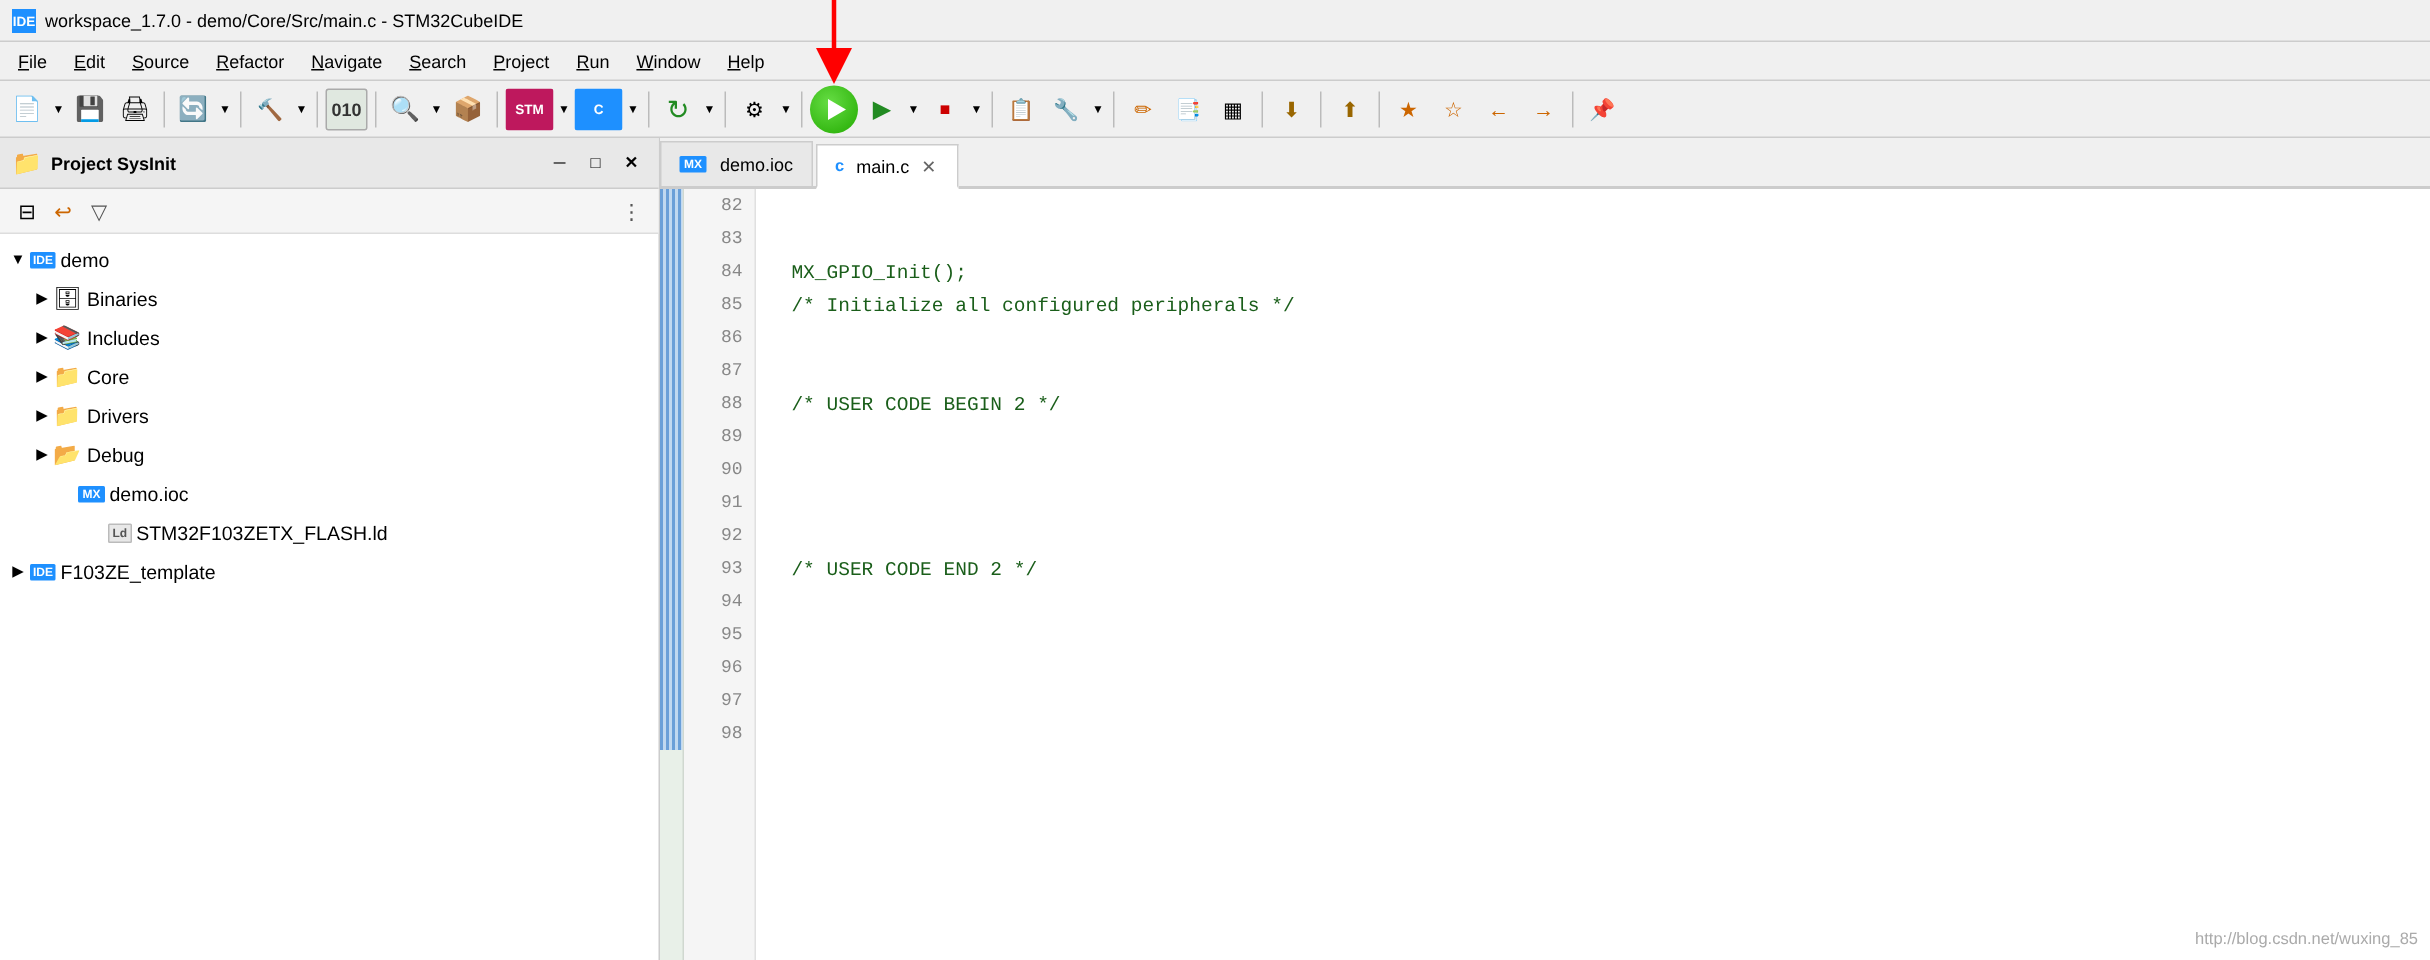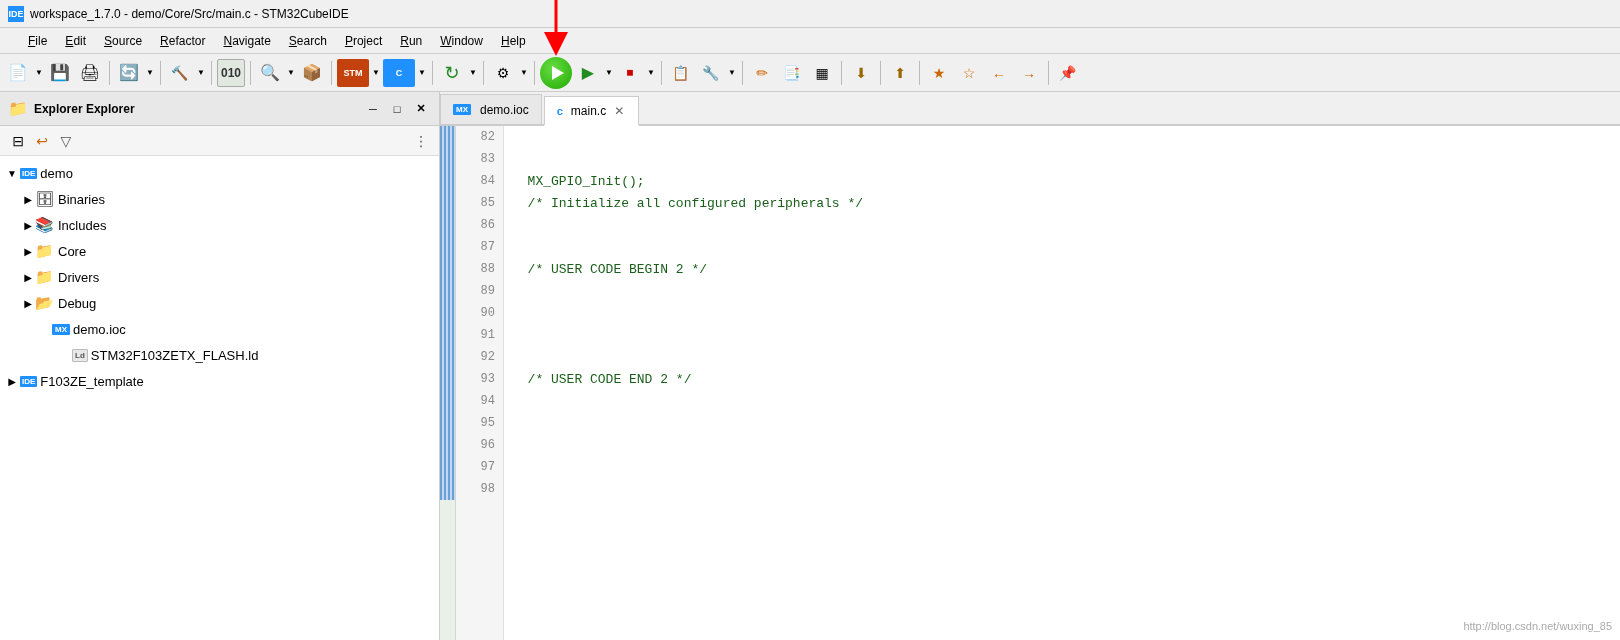--- a/index.html
+++ b/index.html
@@ -42,7 +42,7 @@
       height: 26px;
       display: flex;
       align-items: center;
-      padding: 0 20px;
+      padding: 0 4px;
       border-bottom: 1px solid #ccc;
       font-size: 12px;
       gap: 2px;

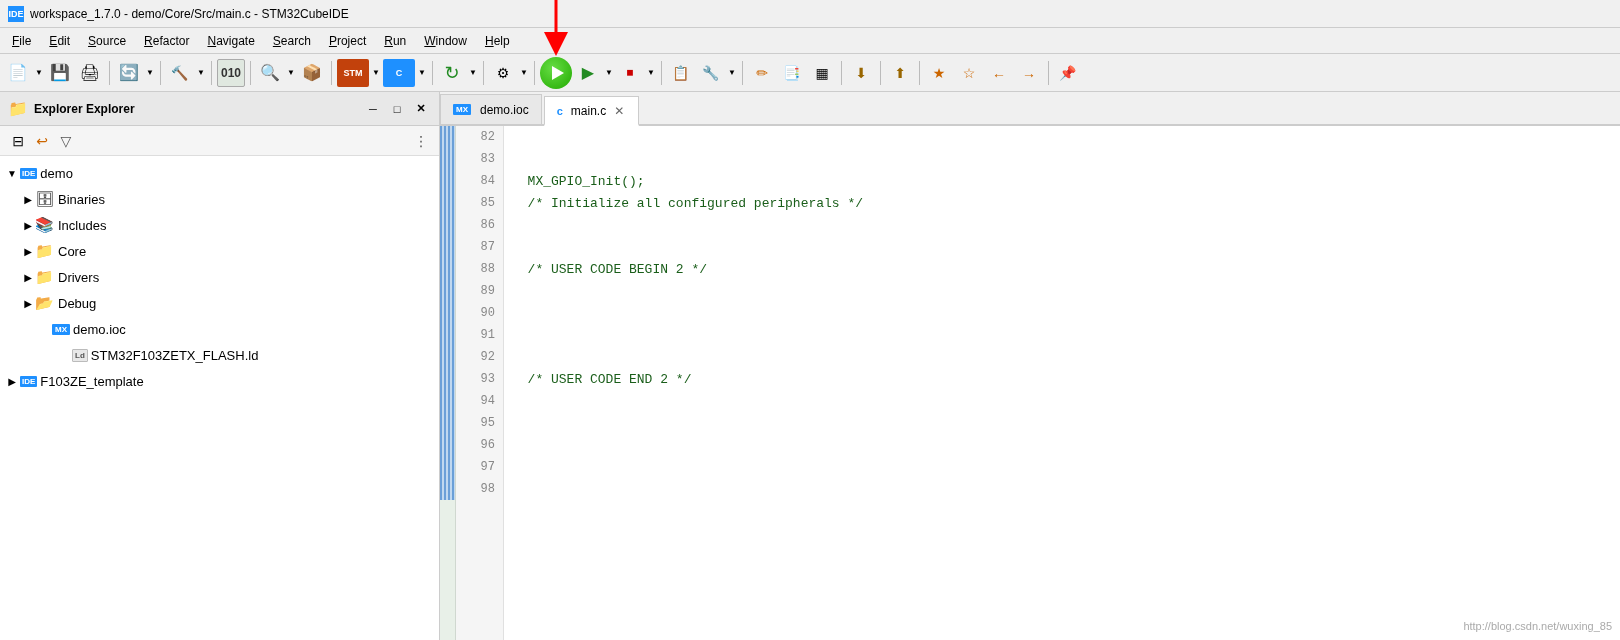--- a/index.html
+++ b/index.html
@@ -389,7 +389,7 @@
   <div class="toolbar-dropdown-arrow">▼</div>
   <div class="toolbar-btn" style="font-size:16px;">📦</div>
   <div class="toolbar-separator"></div>
-  <div class="toolbar-btn" style="background:#c2410c; color:white; font-size:9px; font-weight:bold; width:32px; border-radius:2px;">STM</div>
+  <div class="toolbar-btn" style="background:#be185d; color:white; font-size:9px; font-weight:bold; width:32px; border-radius:2px;">STM</div>
   <div class="toolbar-dropdown-arrow">▼</div>
   <div class="toolbar-btn" style="background:#1e90ff; color:white; font-size:9px; font-weight:bold; width:32px; border-radius:2px;">C</div>
   <div class="toolbar-dropdown-arrow">▼</div>

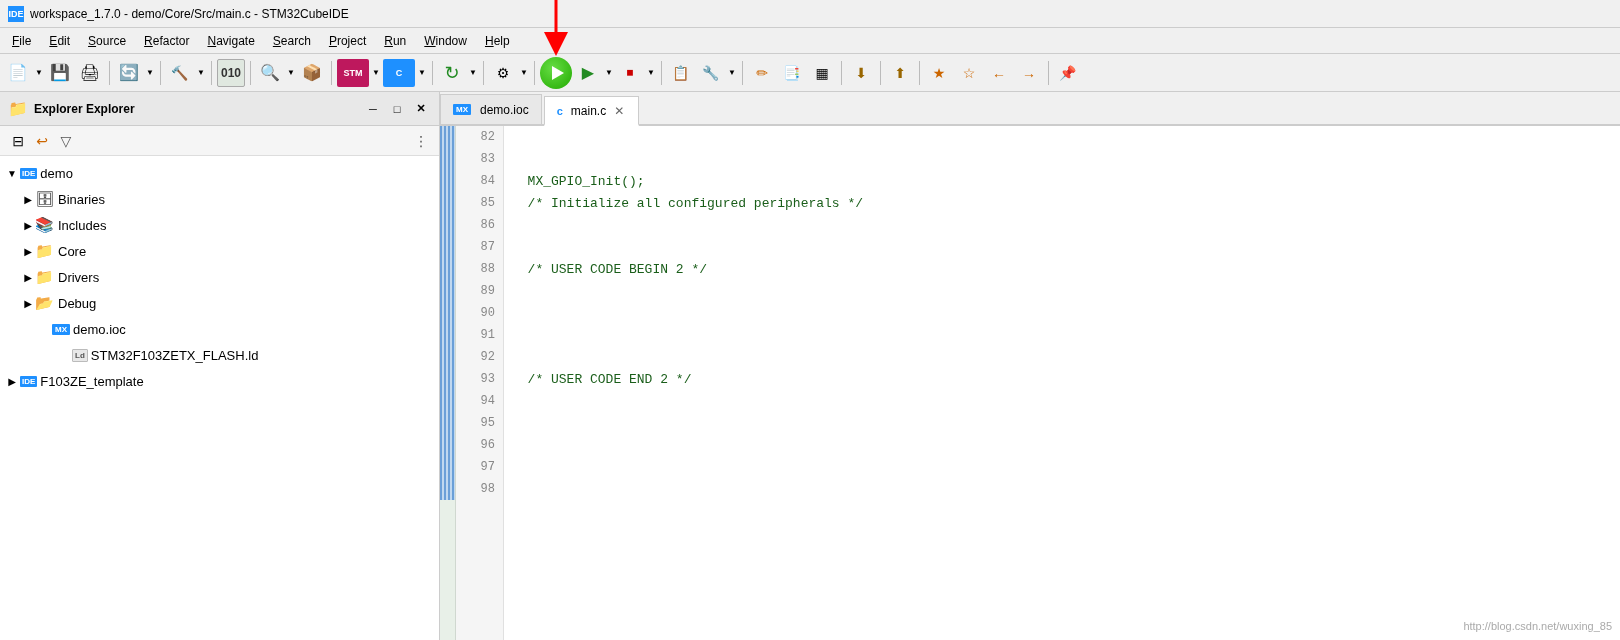--- a/index.html
+++ b/index.html
@@ -444,7 +444,7 @@
   <div id="project-panel">
     <div id="project-header">
       <span style="font-size:16px;">📁</span>
-      <span>Explorer Explorer</span>
+      <span>Project SysInit</span>
       <div class="panel-header-icons">
         <div class="panel-icon-btn">─</div>
         <div class="panel-icon-btn">□</div>

